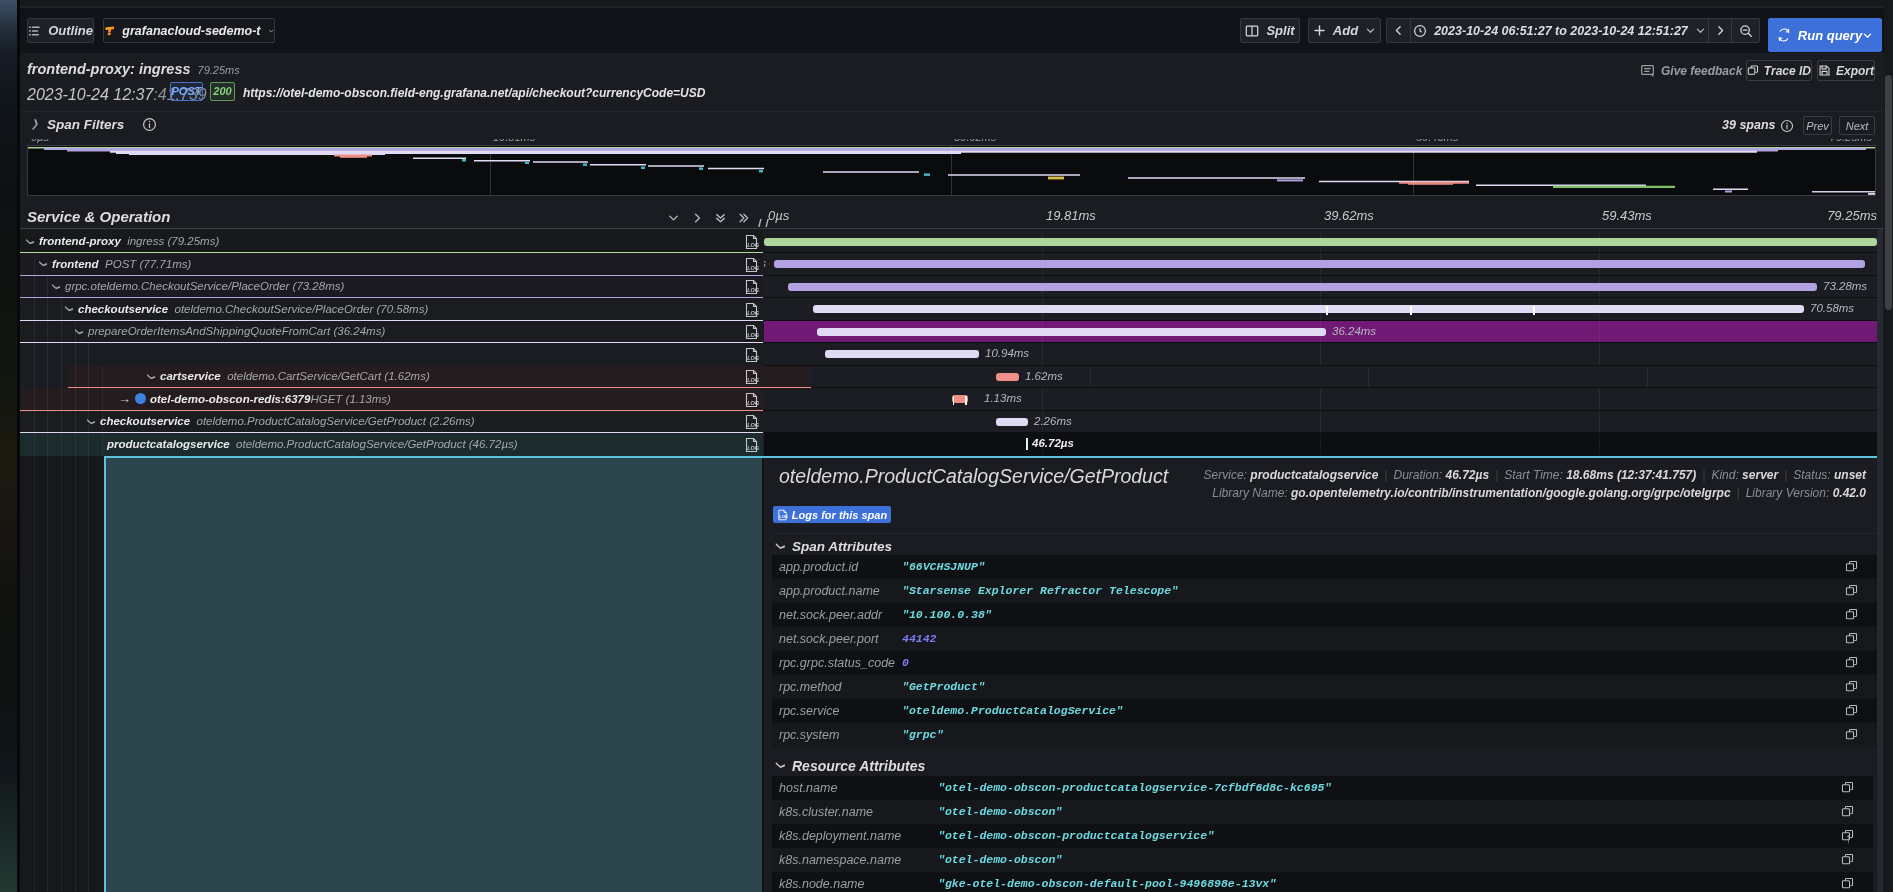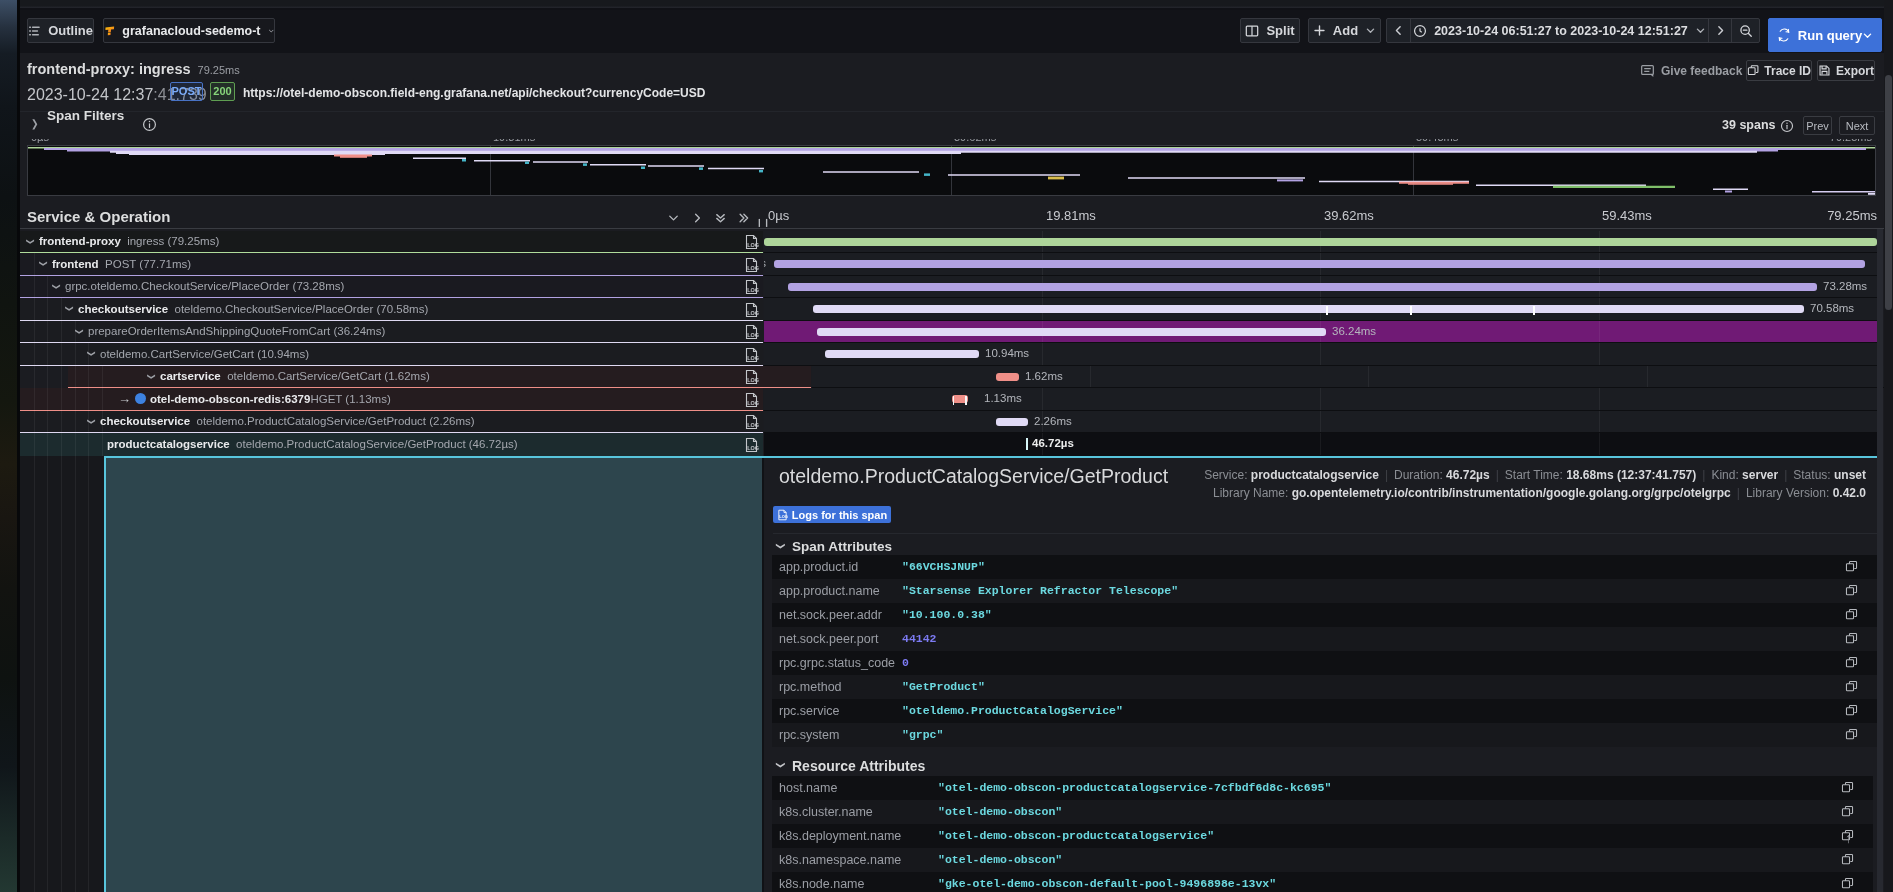--- a/index.html
+++ b/index.html
@@ -5,7 +5,7 @@
   * { margin:0; padding:0; box-sizing:border-box; }
   html,body { width:1893px; height:892px; overflow:hidden; background:#121318; font-family:"Liberation Sans", sans-serif; }
   .abs { position:absolute; }
-  #stage { position:relative; width:1893px; height:892px; background:#121318; overflow:hidden; }
+  #stage { position:relative; width:1893px; height:892px; background:#121318; overflow:hidden;font-style:italic; }
   
   #wall { left:0; top:0; width:17px; height:892px;
     background:linear-gradient(180deg,#3d4f66 0%, #26313f 3%, #151c24 6%, #10151a 12%, #0d1113 22%, #101410 34%, #14170f 45%, #1d1a10 52%, #191611 58%, #121310 66%, #0e1210 76%, #10161a 86%, #1b2a28 94%, #233832 100%);

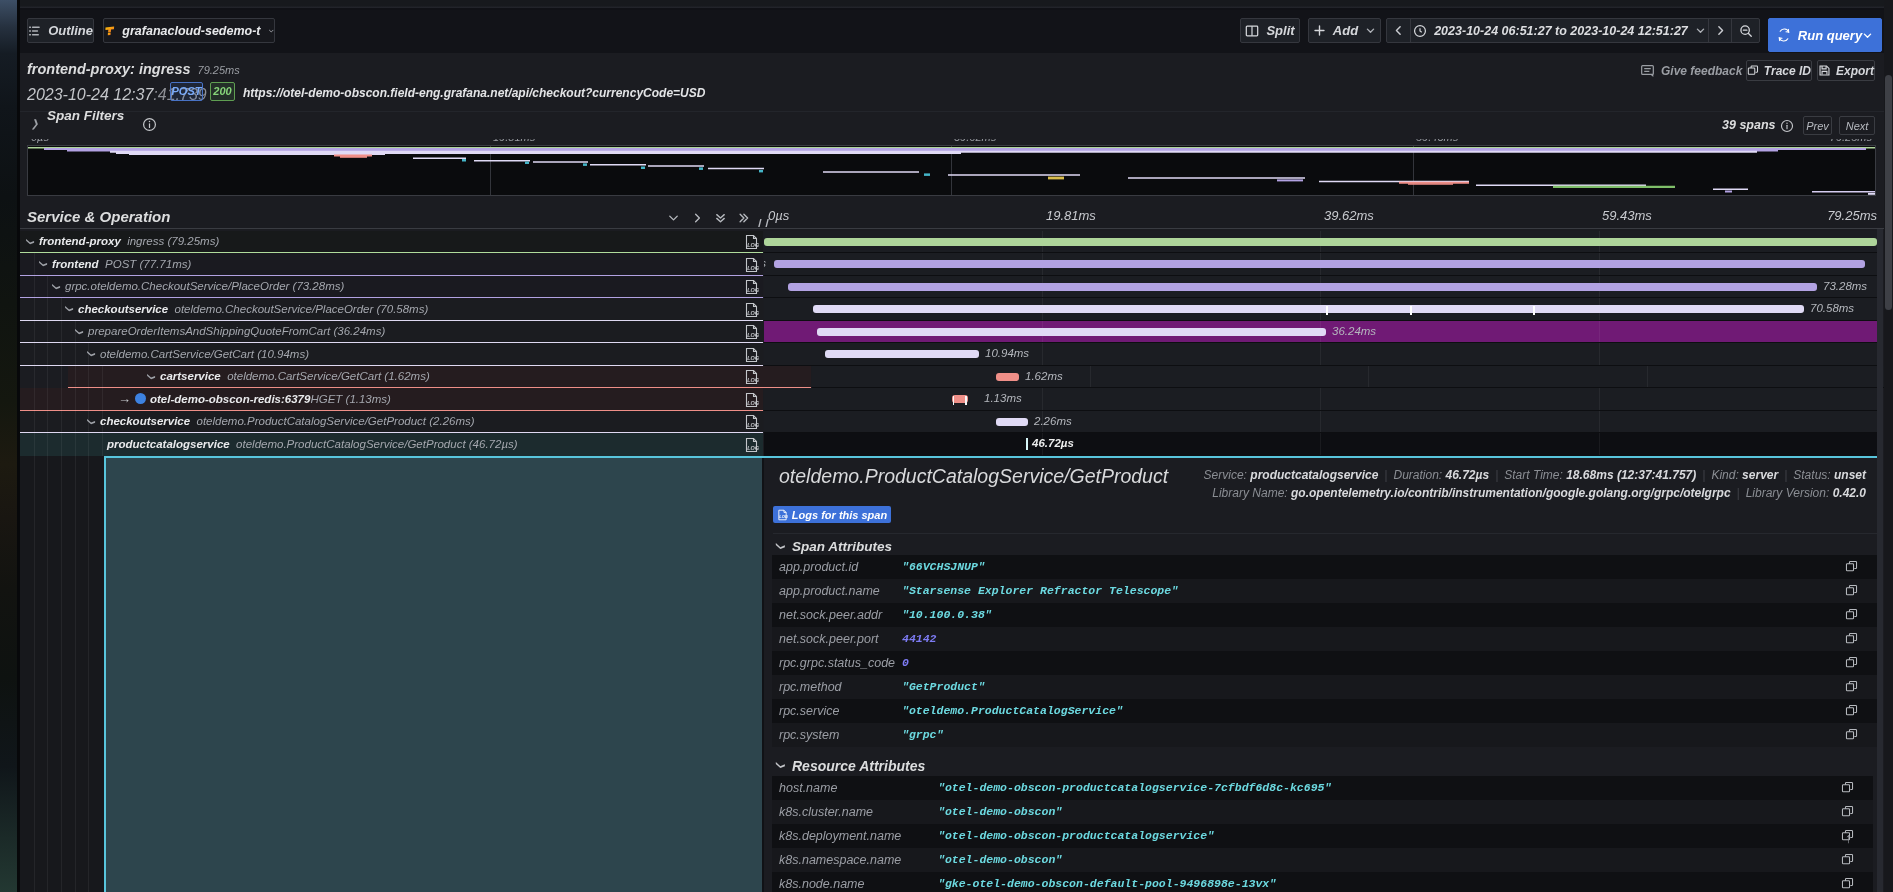--- a/index.html
+++ b/index.html
@@ -160,7 +160,7 @@
 
   <div class="abs" style="left:20px; top:111px; width:1864px; height:1px; background:#23252b;"></div>
   <div class="abs" style="left:31px; top:119px; color:#9da0a6; font-size:9px; transform:scaleY(1.15);">❯</div>
-  <div class="abs" style="left:47px; top:108px; font-size:13.5px; font-weight:bold; color:#dcddde;">Span Filters</div>
+  <div class="abs" style="left:47px; top:117px; font-size:13.5px; font-weight:bold; color:#dcddde;">Span Filters</div>
   <svg class="abs" style="left:142px; top:117px;" width="15" height="15" viewBox="0 0 16 16" fill="none" stroke="#c3c5c9" stroke-width="1.3">
       <circle cx="8" cy="8" r="6.3"></circle>
       <path d="M8 7.2v4" stroke-linecap="round"></path>

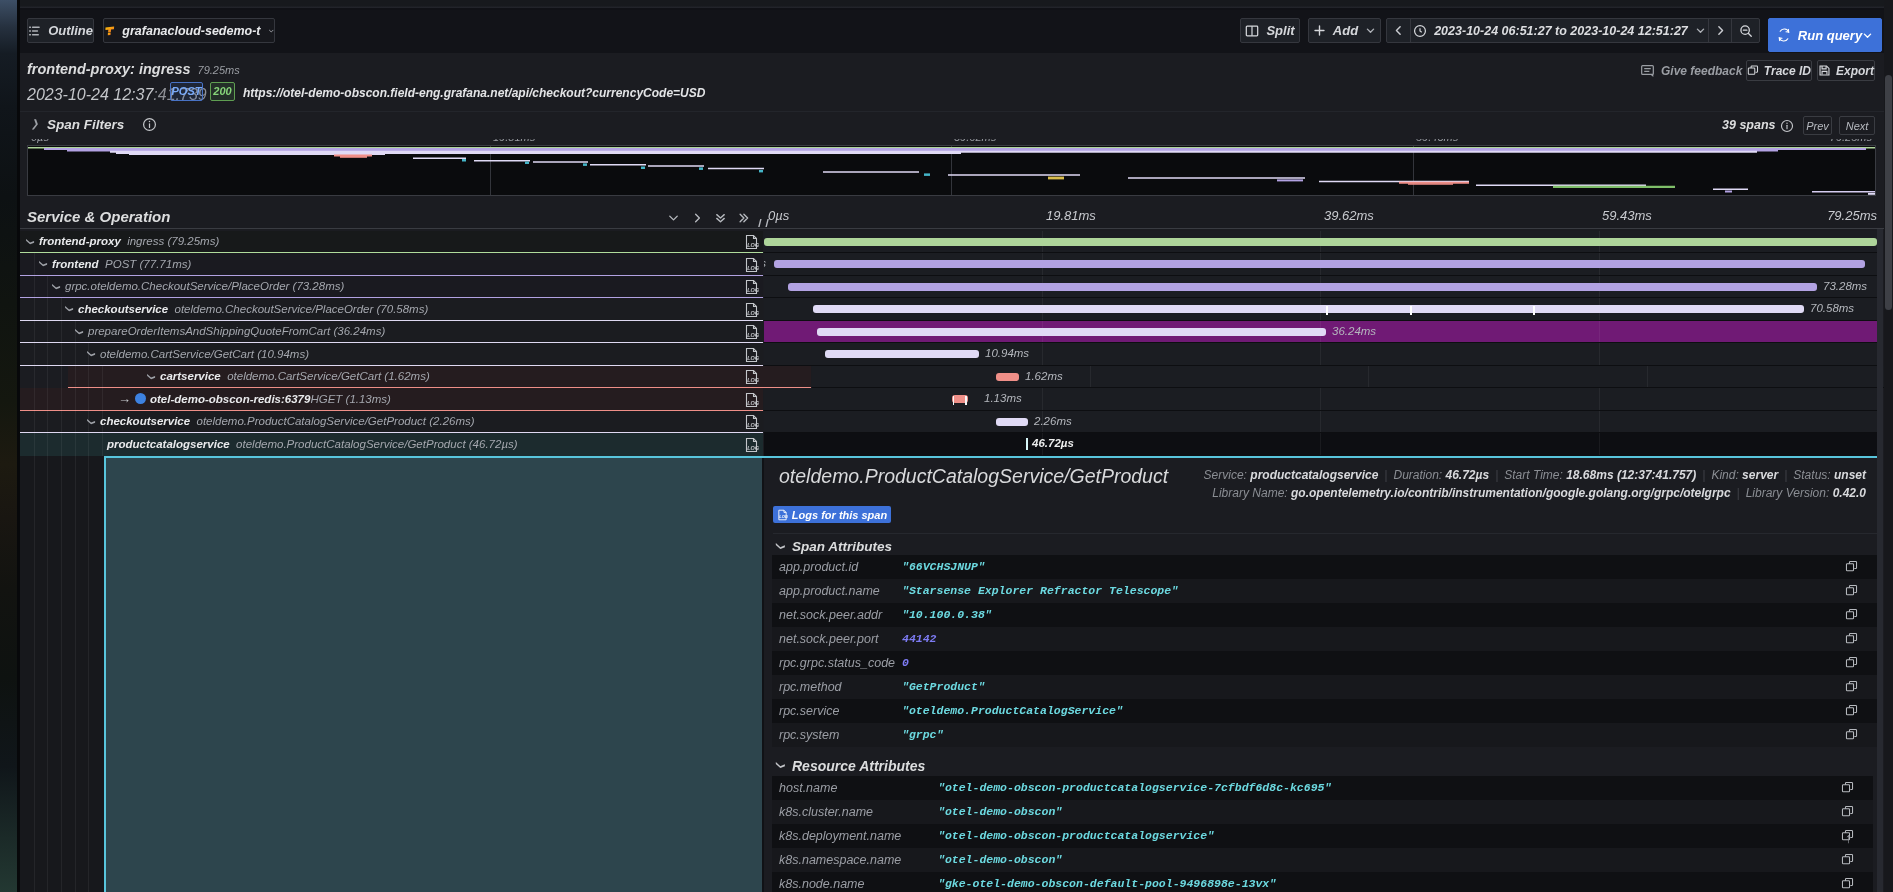--- a/index.html
+++ b/index.html
@@ -327,10 +327,6 @@
   </div>
 
   <div class="row" style="top:343px;">
-    <div class="namecell" style="background:#1b1c20; border-color:#dfd9f2; padding-left:65px;">
-      <span class="chev">❯</span>
-        <span class="op">oteldemo.CartService/GetCart (10.94ms)</span>
-    </div>
     <div class="twrap" style="background:#1b1d22;">
       <div class="glineV" style="left:278px;"></div>
         <div class="glineV" style="left:556px;"></div>

